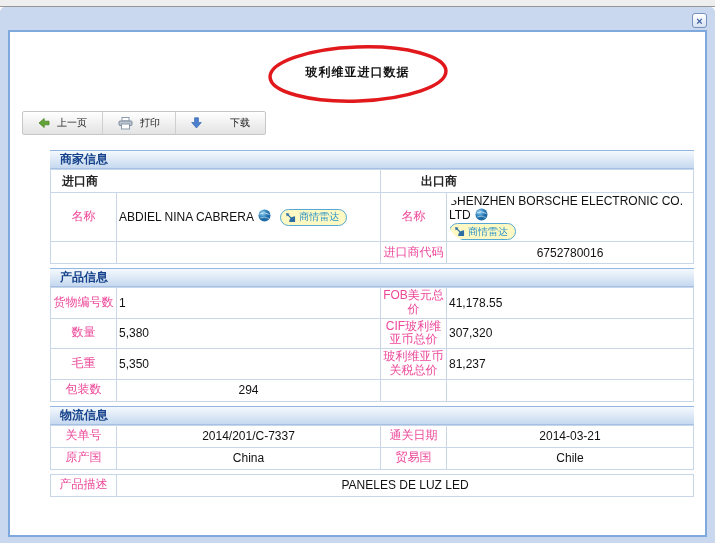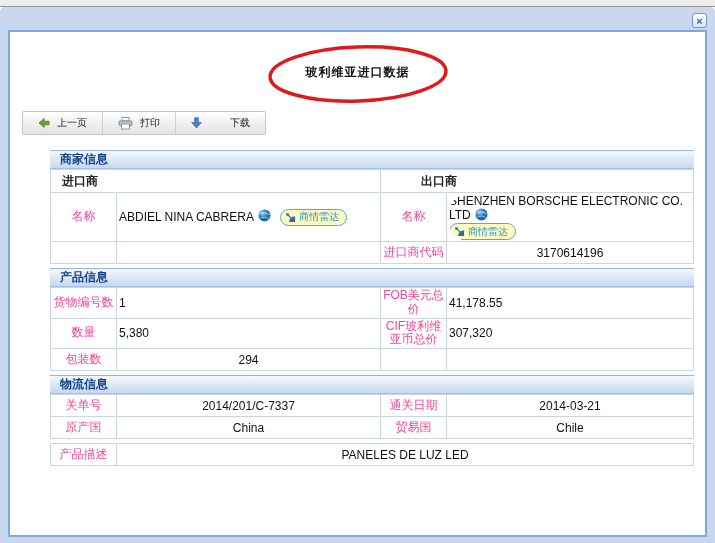--- a/index.html
+++ b/index.html
@@ -150,7 +150,7 @@
           <td class="lbl"></td>
           <td class="val"></td>
           <td class="lbl">进口商代码</td>
-          <td class="val">3170614196</td>
+          <td class="val">6752780016</td>
         </tr>
       </tbody>
         </table>

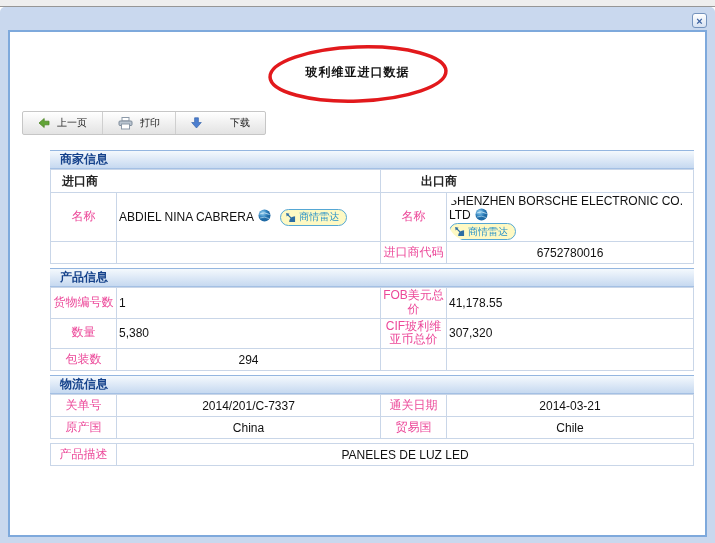--- a/index.html
+++ b/index.html
@@ -178,6 +178,12 @@
           <td class="lbl">CIF玻利维亚币总价</td>
           <td class="val">307,320</td>
         </tr>
+        <tr class="h28">
+          <td class="lbl">毛重</td>
+          <td class="val">5,350</td>
+          <td class="lbl">玻利维亚币关税总价</td>
+          <td class="val">81,237</td>
+        </tr>
         <tr class="h21">
           <td class="lbl">包装数</td>
           <td class="val">294</td>

